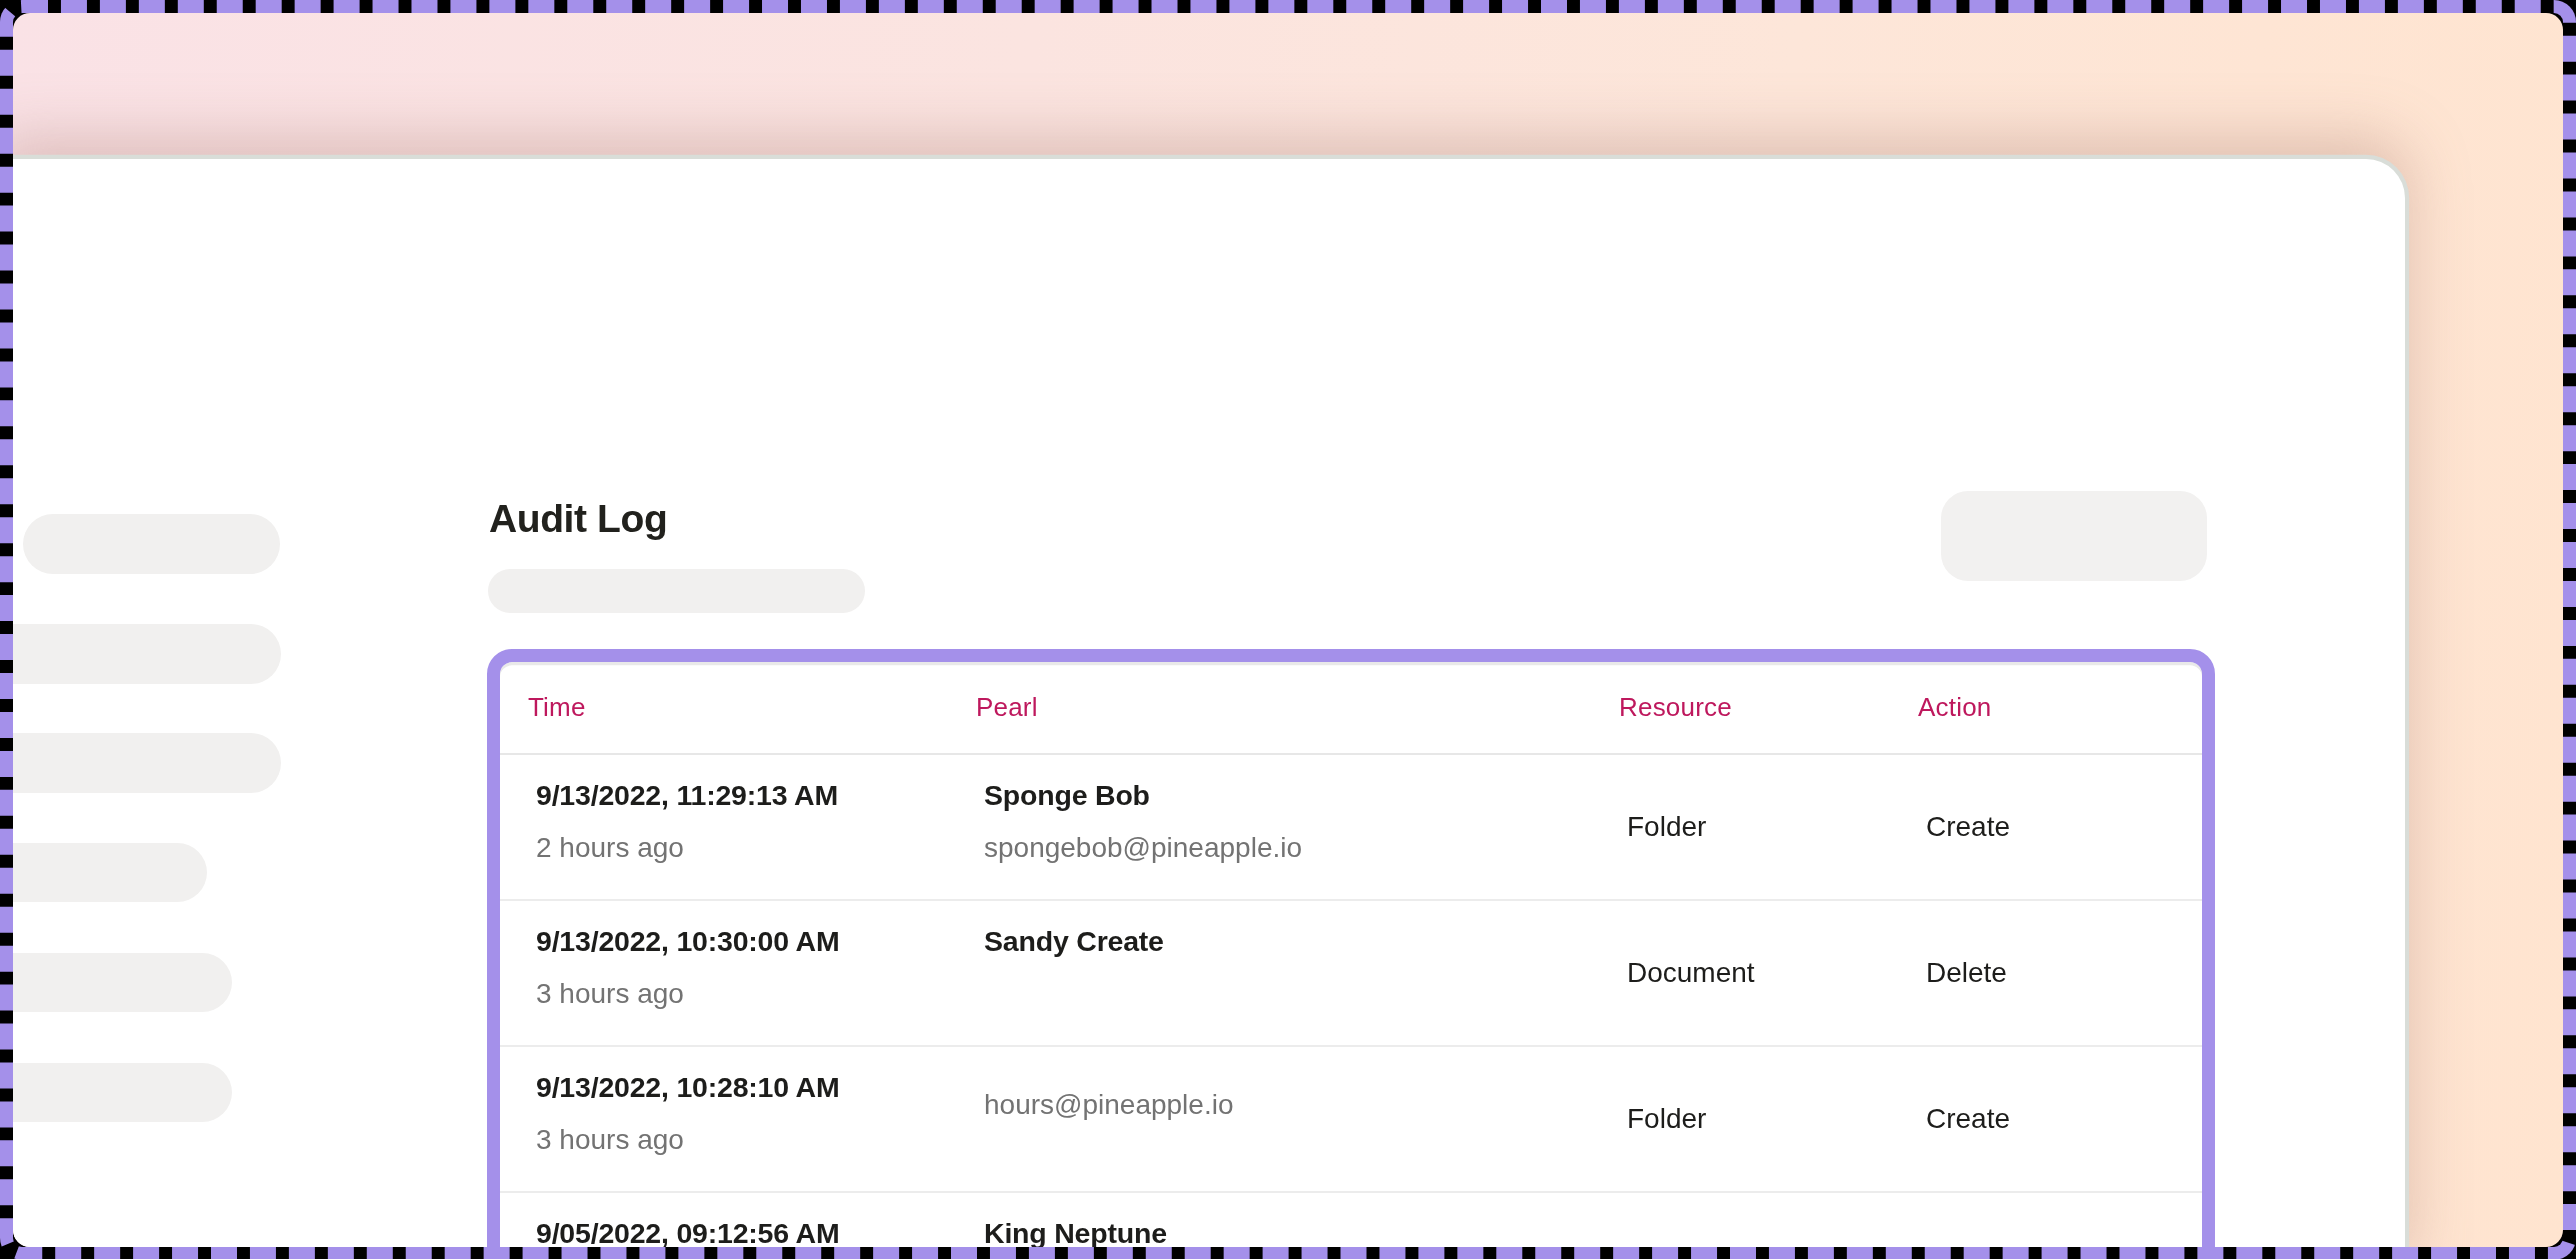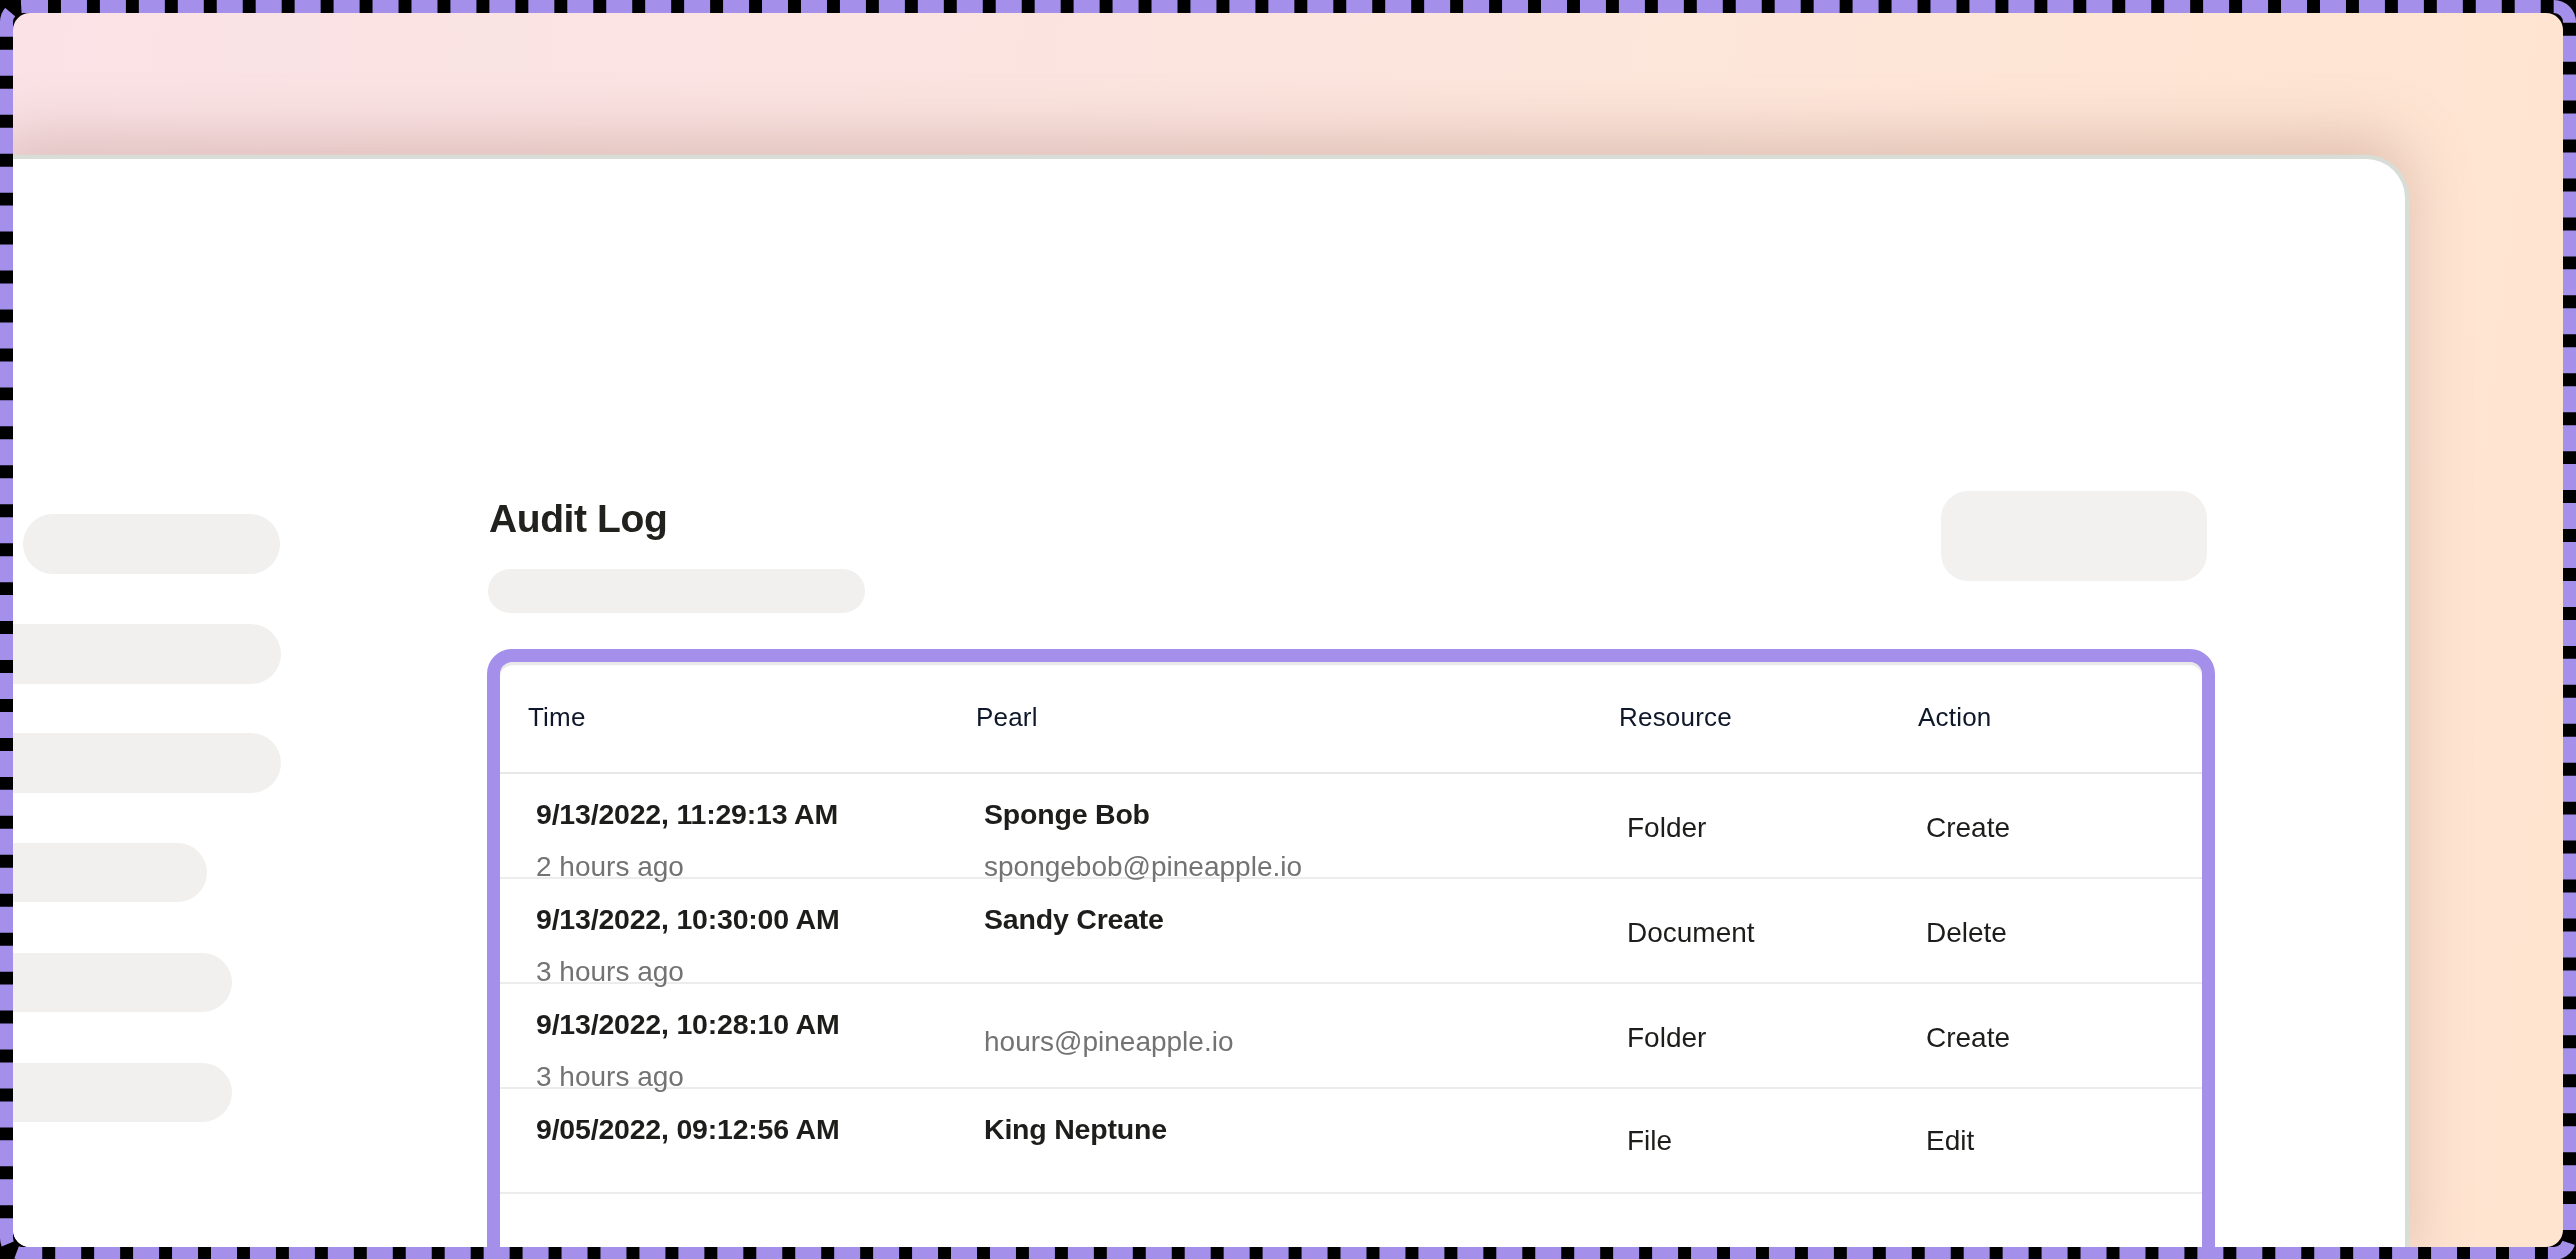--- a/index.html
+++ b/index.html
@@ -107,10 +107,10 @@
     box-sizing: border-box;
   }
   .thead {
-    height: 112px;
+    height: 93px;
     align-items: center;
     border-bottom: 2.5px solid #e7e7e7;
-    color: #0f172a;
+    color: #be185d;
     font-size: 26px;
     font-weight: 500;
     letter-spacing: 0.2px;

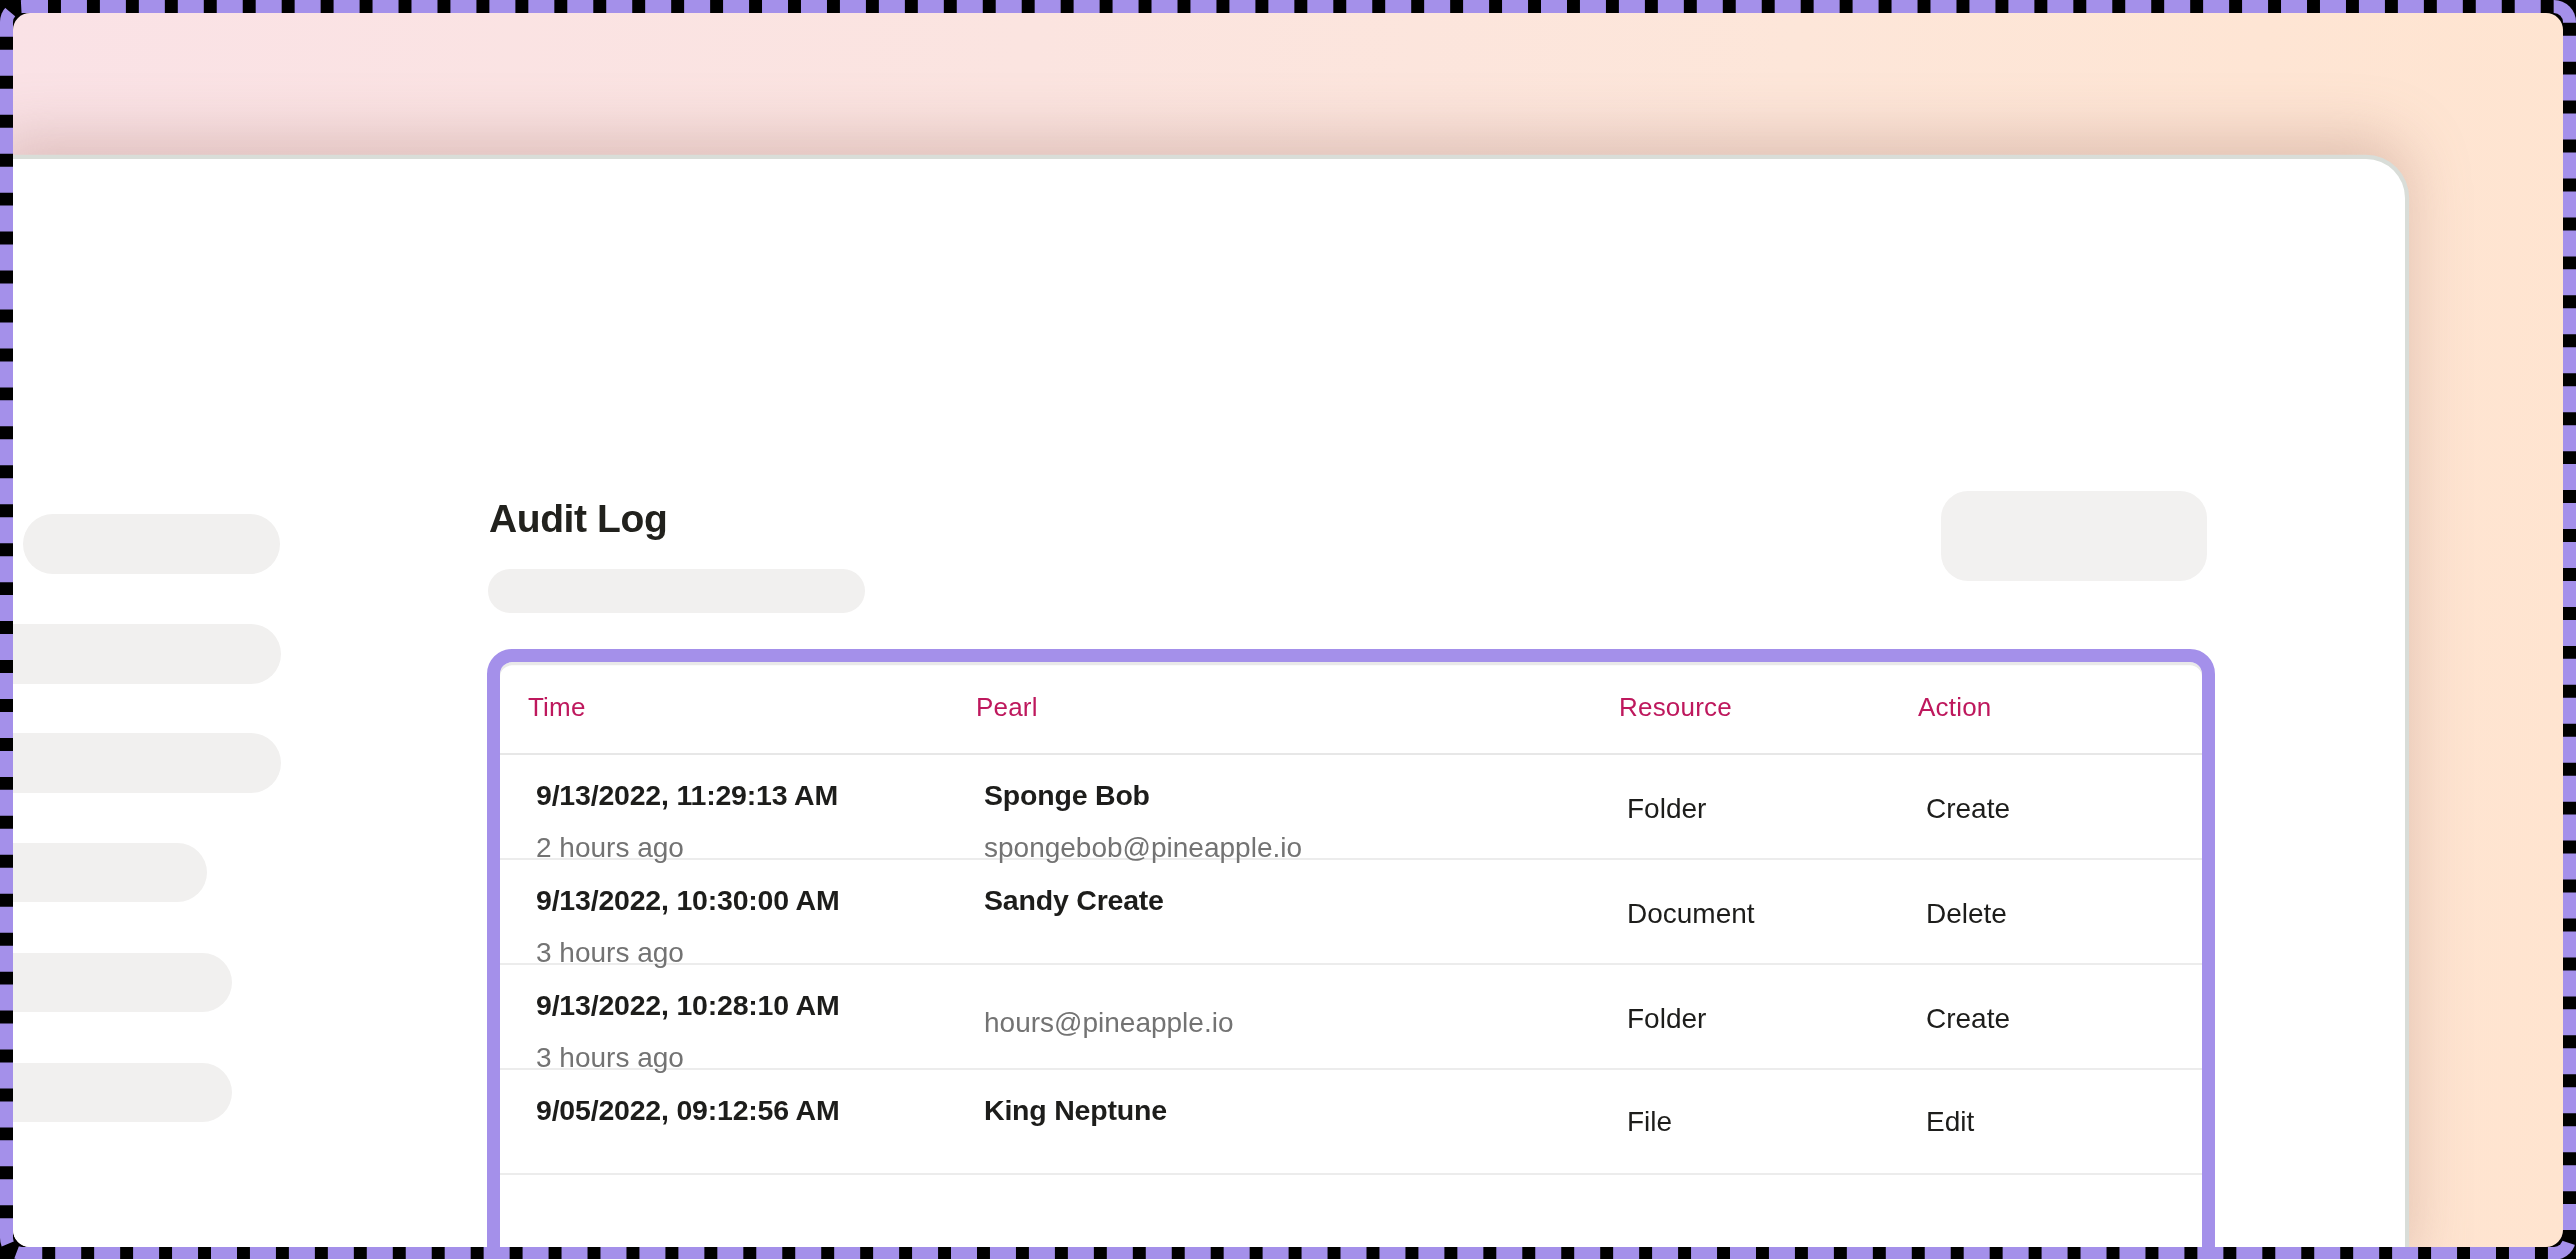--- a/index.html
+++ b/index.html
@@ -117,7 +117,7 @@
     padding-left: 28px;
   }
   .trow {
-    height: 105px;
+    height: 146px;
     border-bottom: 2.5px solid #ececec;
   }
   .cell-2line { padding-top: 22.6px; }

